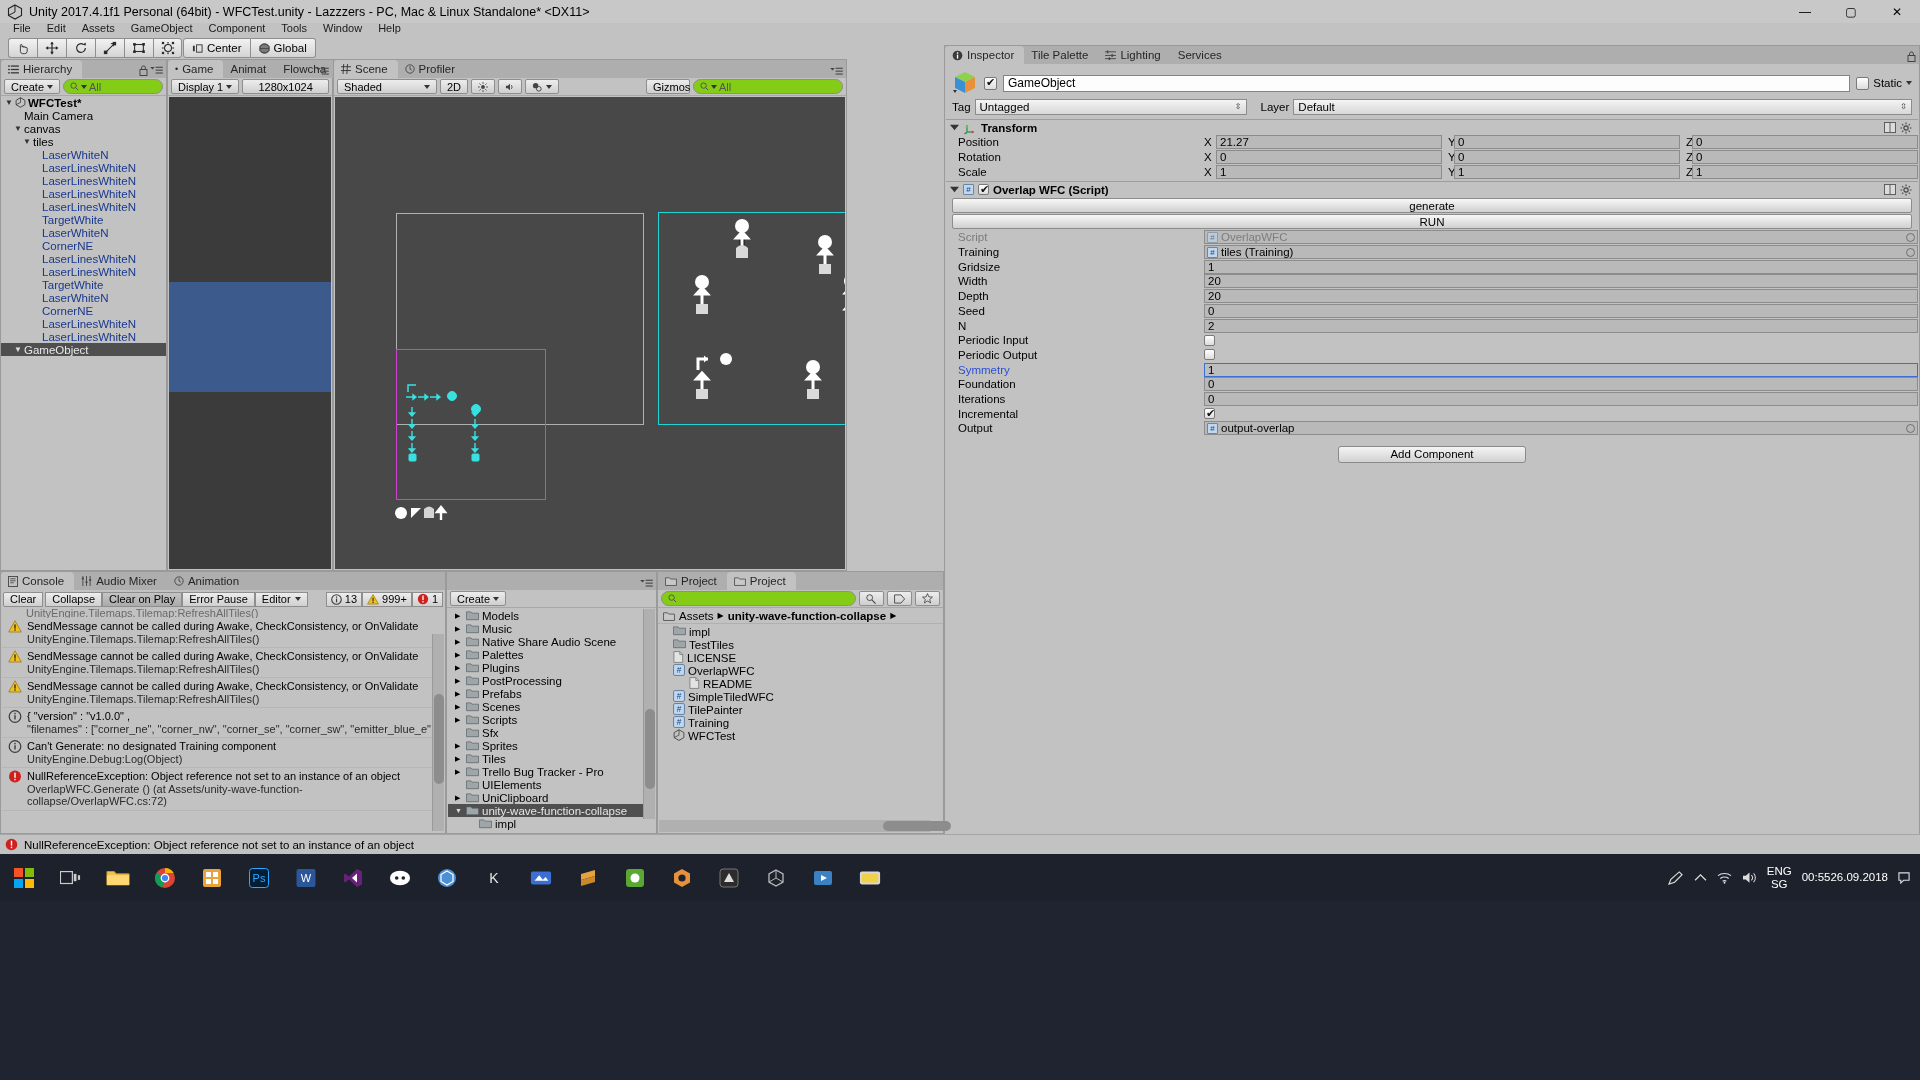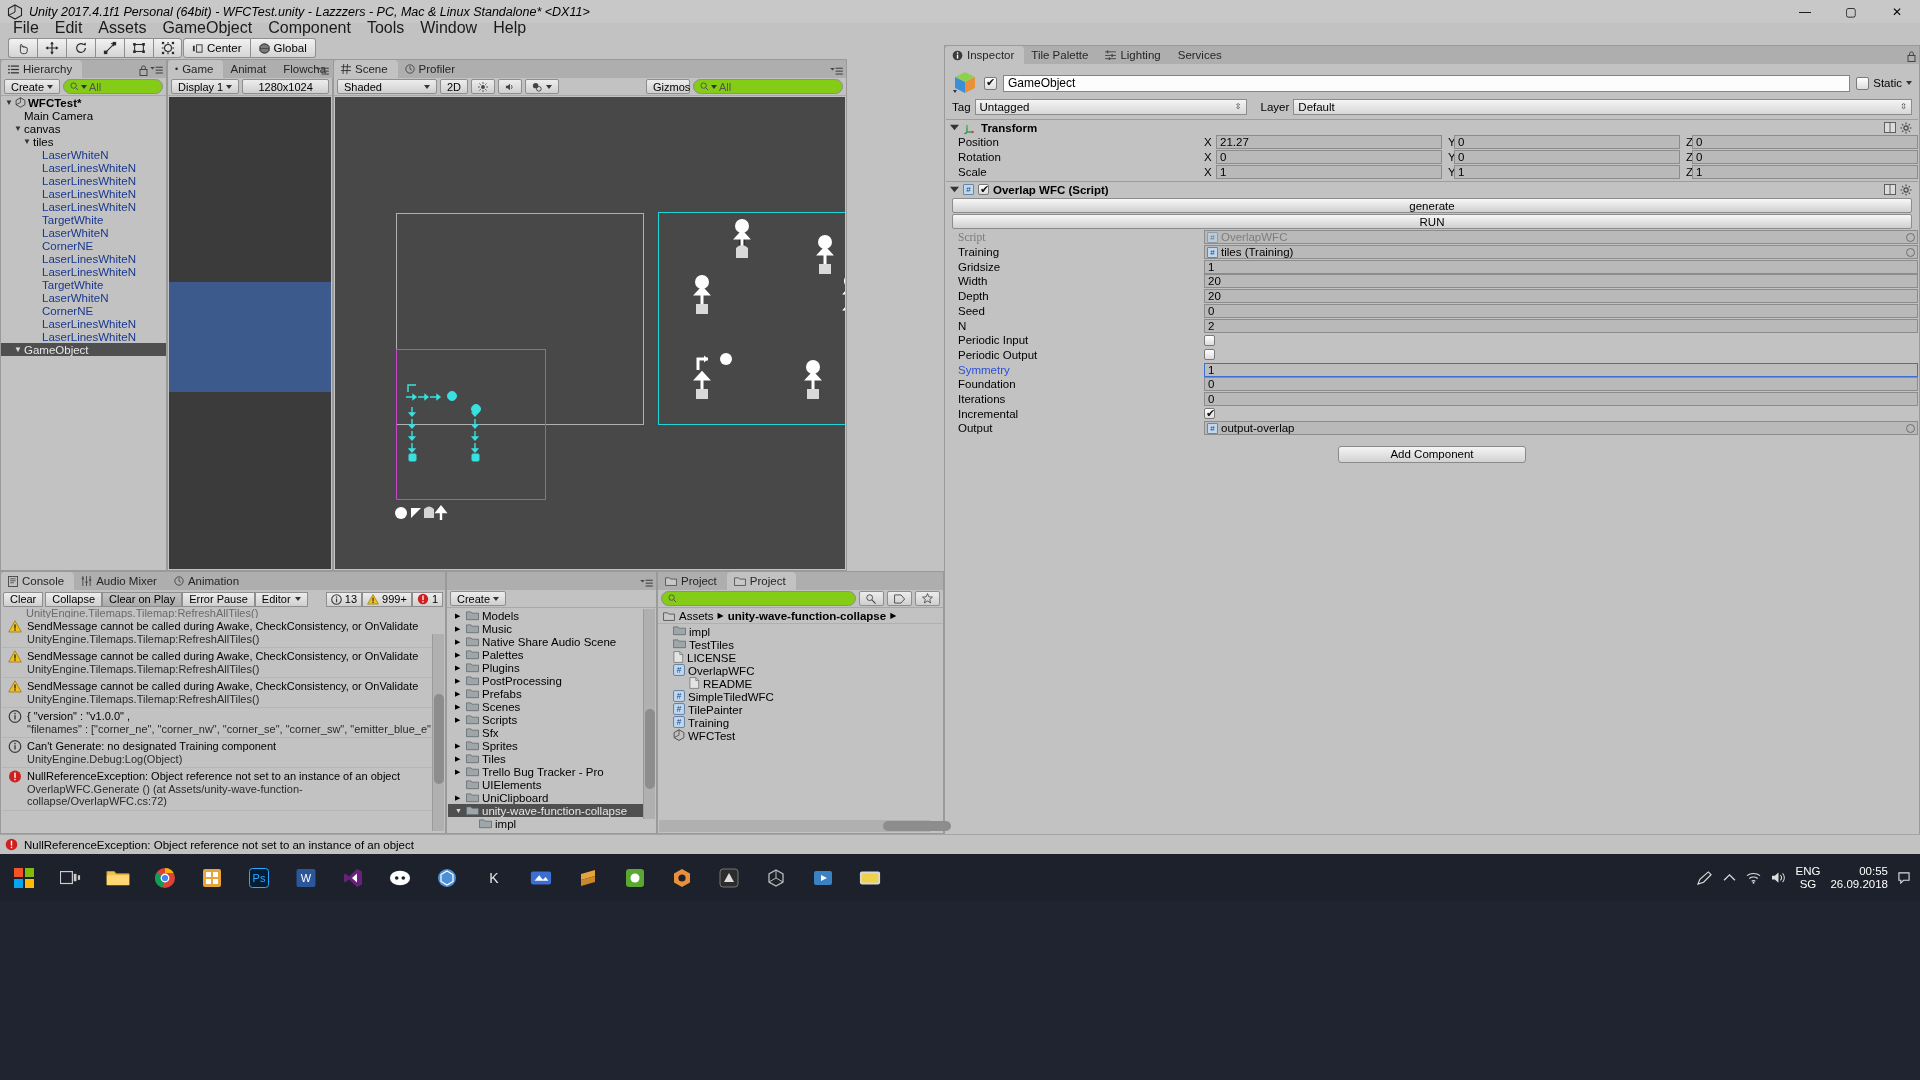--- a/index.html
+++ b/index.html
@@ -19,7 +19,7 @@
     background:#c8c8c8; display:flex; align-items:center;
   }
   .titlebar .logo { width:22px; height:20px; margin-left:4px; display:flex;align-items:center;justify-content:center; }
-  .titlebar .ttl { font-size:12.5px; color:#000; margin-left:3px;font-style:italic; }
+  .titlebar .ttl { font-size:12.5px; color:#000; margin-left:3px; }
   .winbtns { position:absolute; right:0; top:0; height:23px; display:flex; }
   .winbtn { width:46px; height:23px; display:flex; align-items:center; justify-content:center; font-size:12px; color:#000; }
 

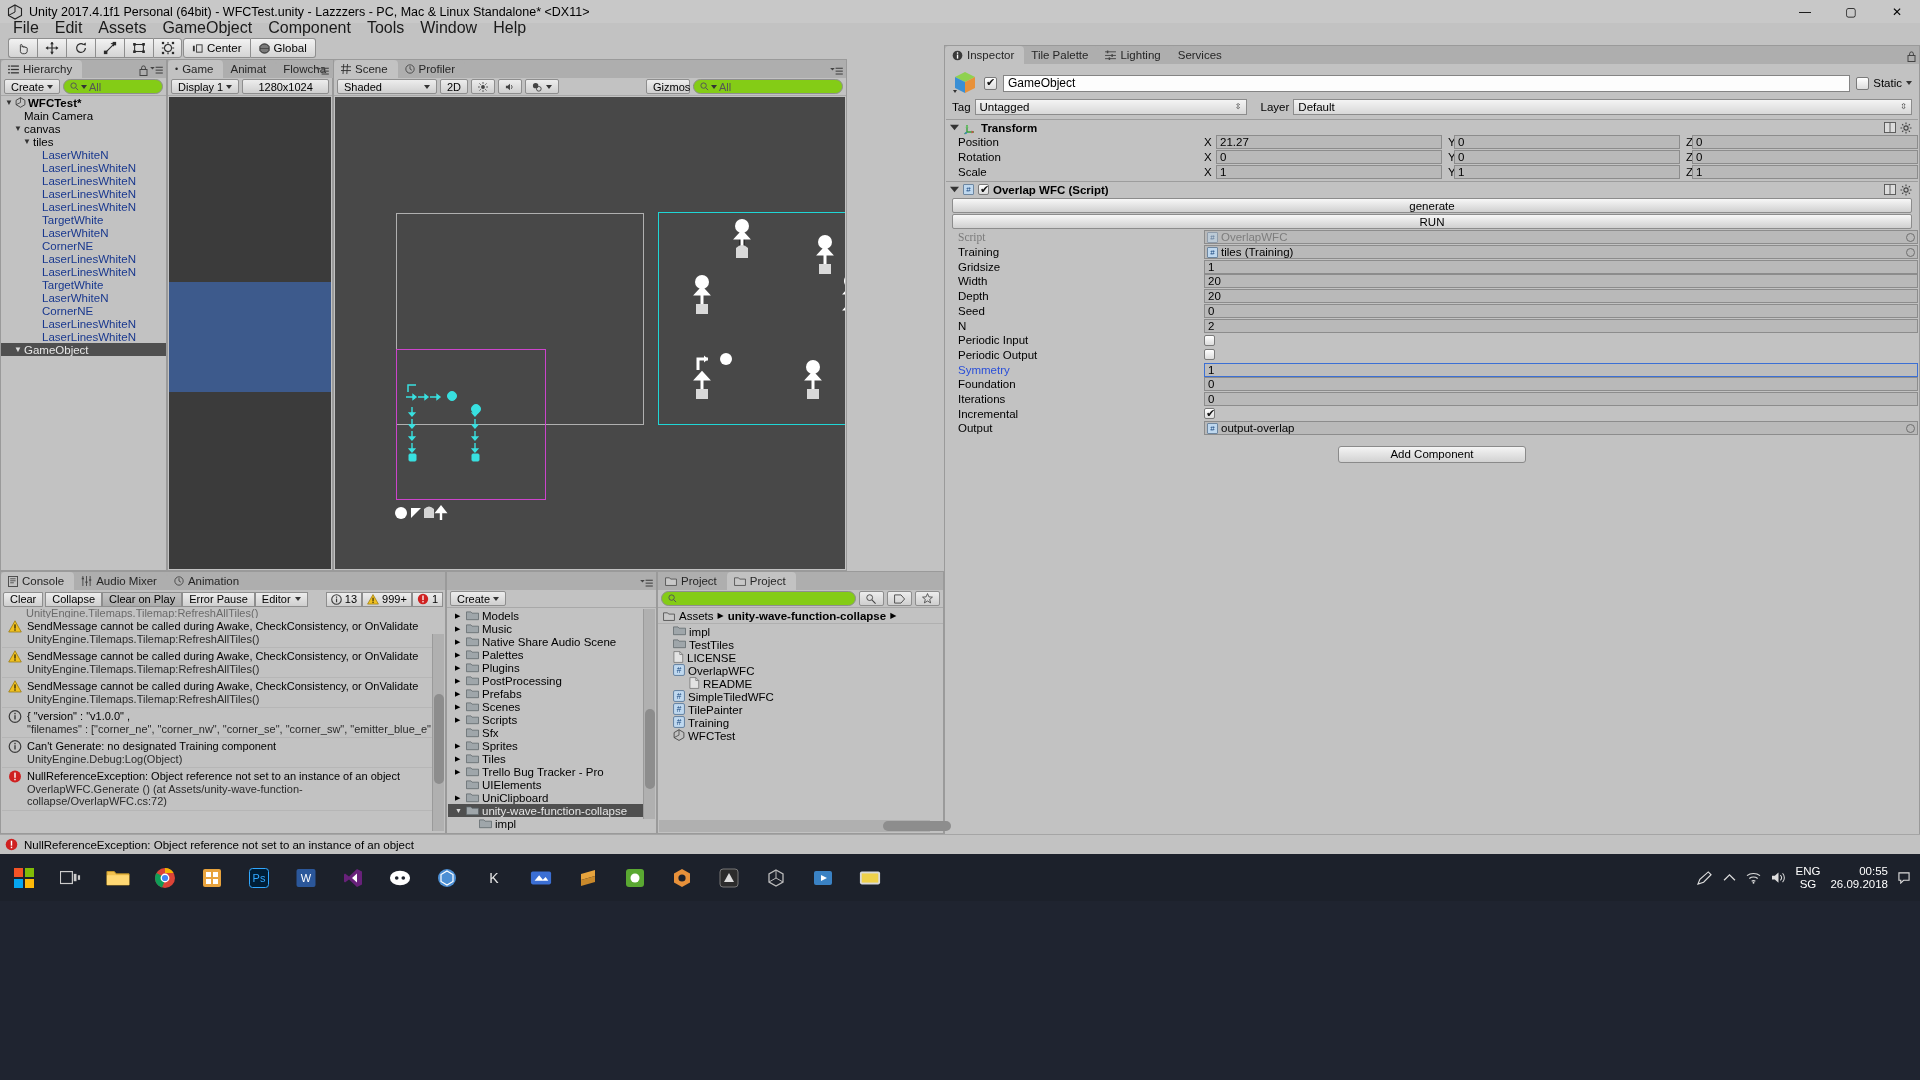--- a/index.html
+++ b/index.html
@@ -25,7 +25,7 @@
 
   
   .menubar { position:absolute; left:0; top:19px; width:1920px; height:18px; display:flex; align-items:center; padding-left:5px; }
-  .menubar .mi { padding:1px 8px; font-size:16px; color:#1a1a1a; }
+  .menubar .mi { padding:1px 8px; font-size:11px; color:#1a1a1a; }
 
   
   .toolbar { position:absolute; left:0; top:37px; width:1920px; height:22px; background:#c2c2c2; }

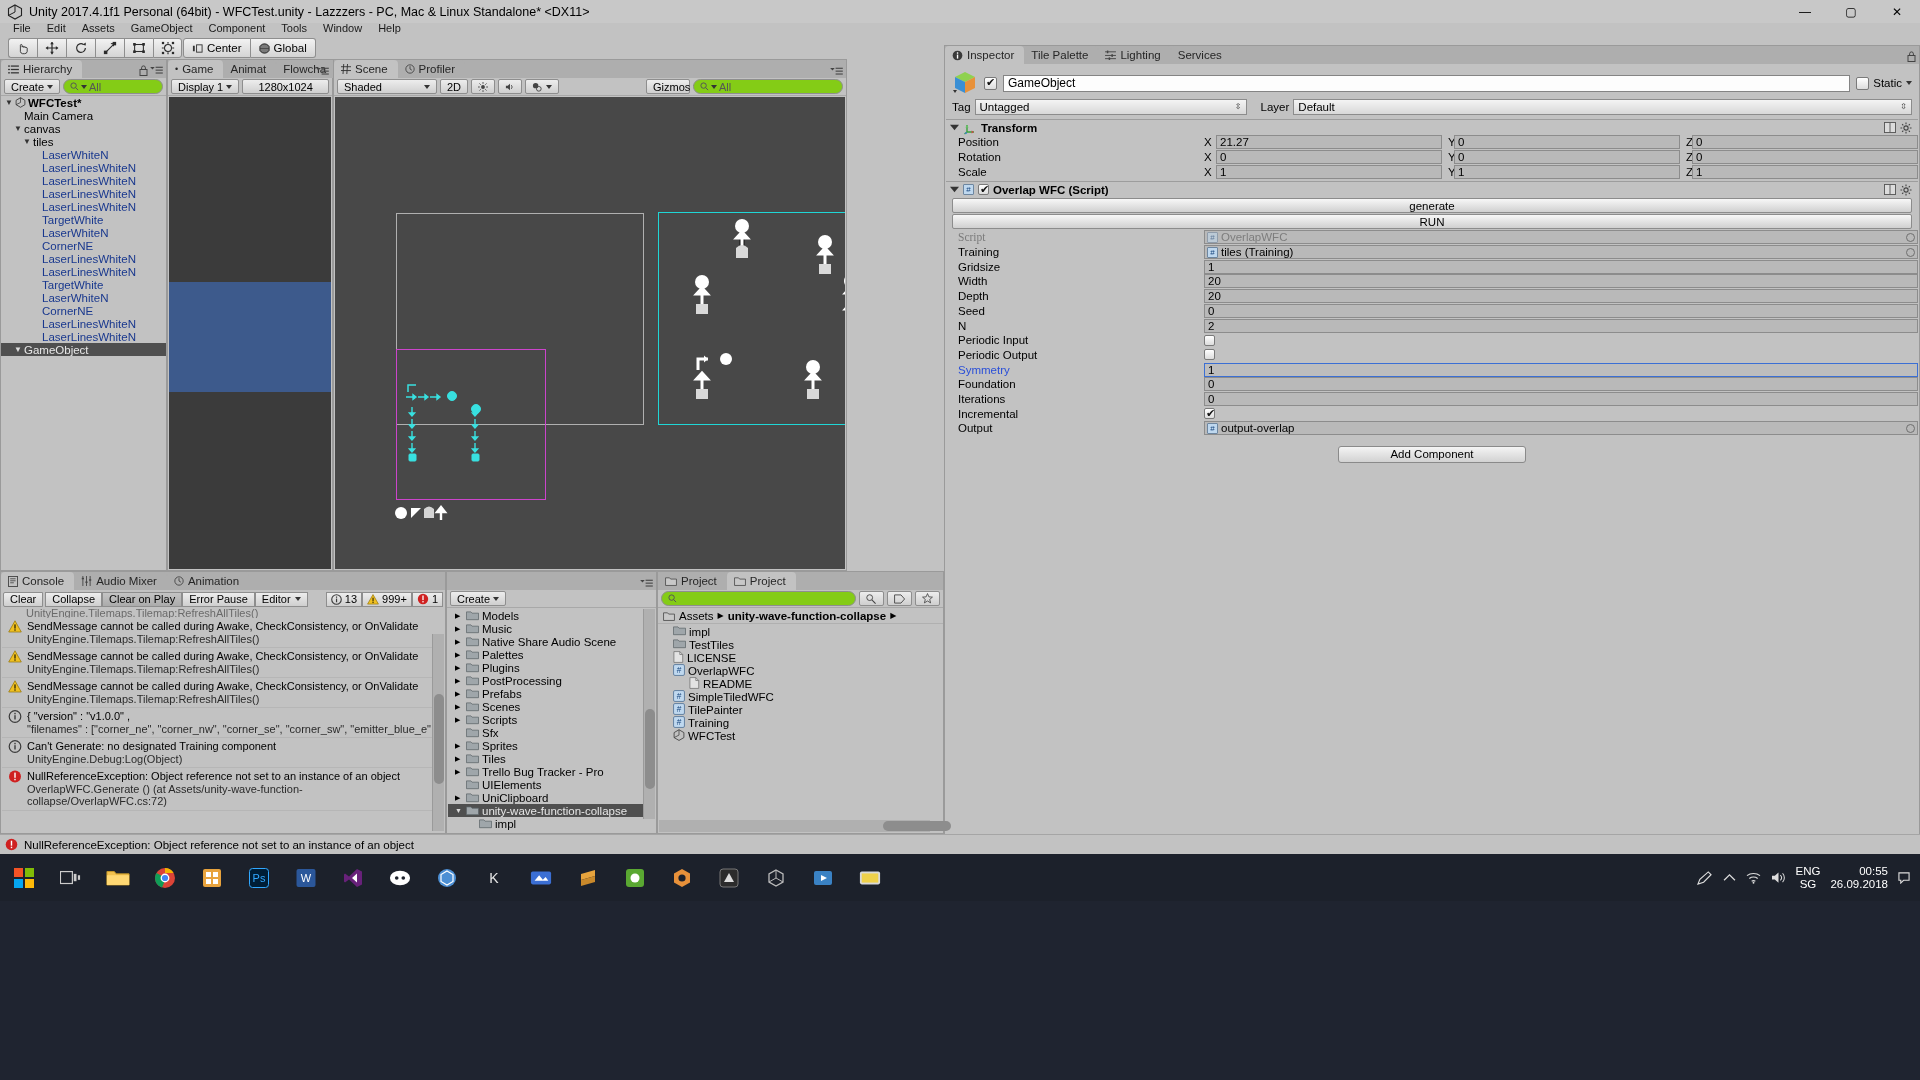--- a/index.html
+++ b/index.html
@@ -111,7 +111,7 @@
   .proprow { height:14.7px; display:flex; align-items:center; font-size:11.5px; }
   .proprow .lbl { width:258px; padding-left:12px; }
   .proprow .lbl.blue { color:#2a4fd8; }
-  .proprow .lbl.dim { color:#7b7b7b;font-family:Liberation Serif, serif; }
+  .proprow .lbl.dim { color:#7b7b7b; }
   .field { flex:1; height:14px; background:#b9b9b9; border:1px solid #8c8c8c; font-size:11.5px; padding:0 3px; display:flex; align-items:center; }
   .field.focus { border:1px solid #3b6fd4; background:#bdbdbd; }
   .xyz { display:flex; align-items:center; flex:1; gap:0; }

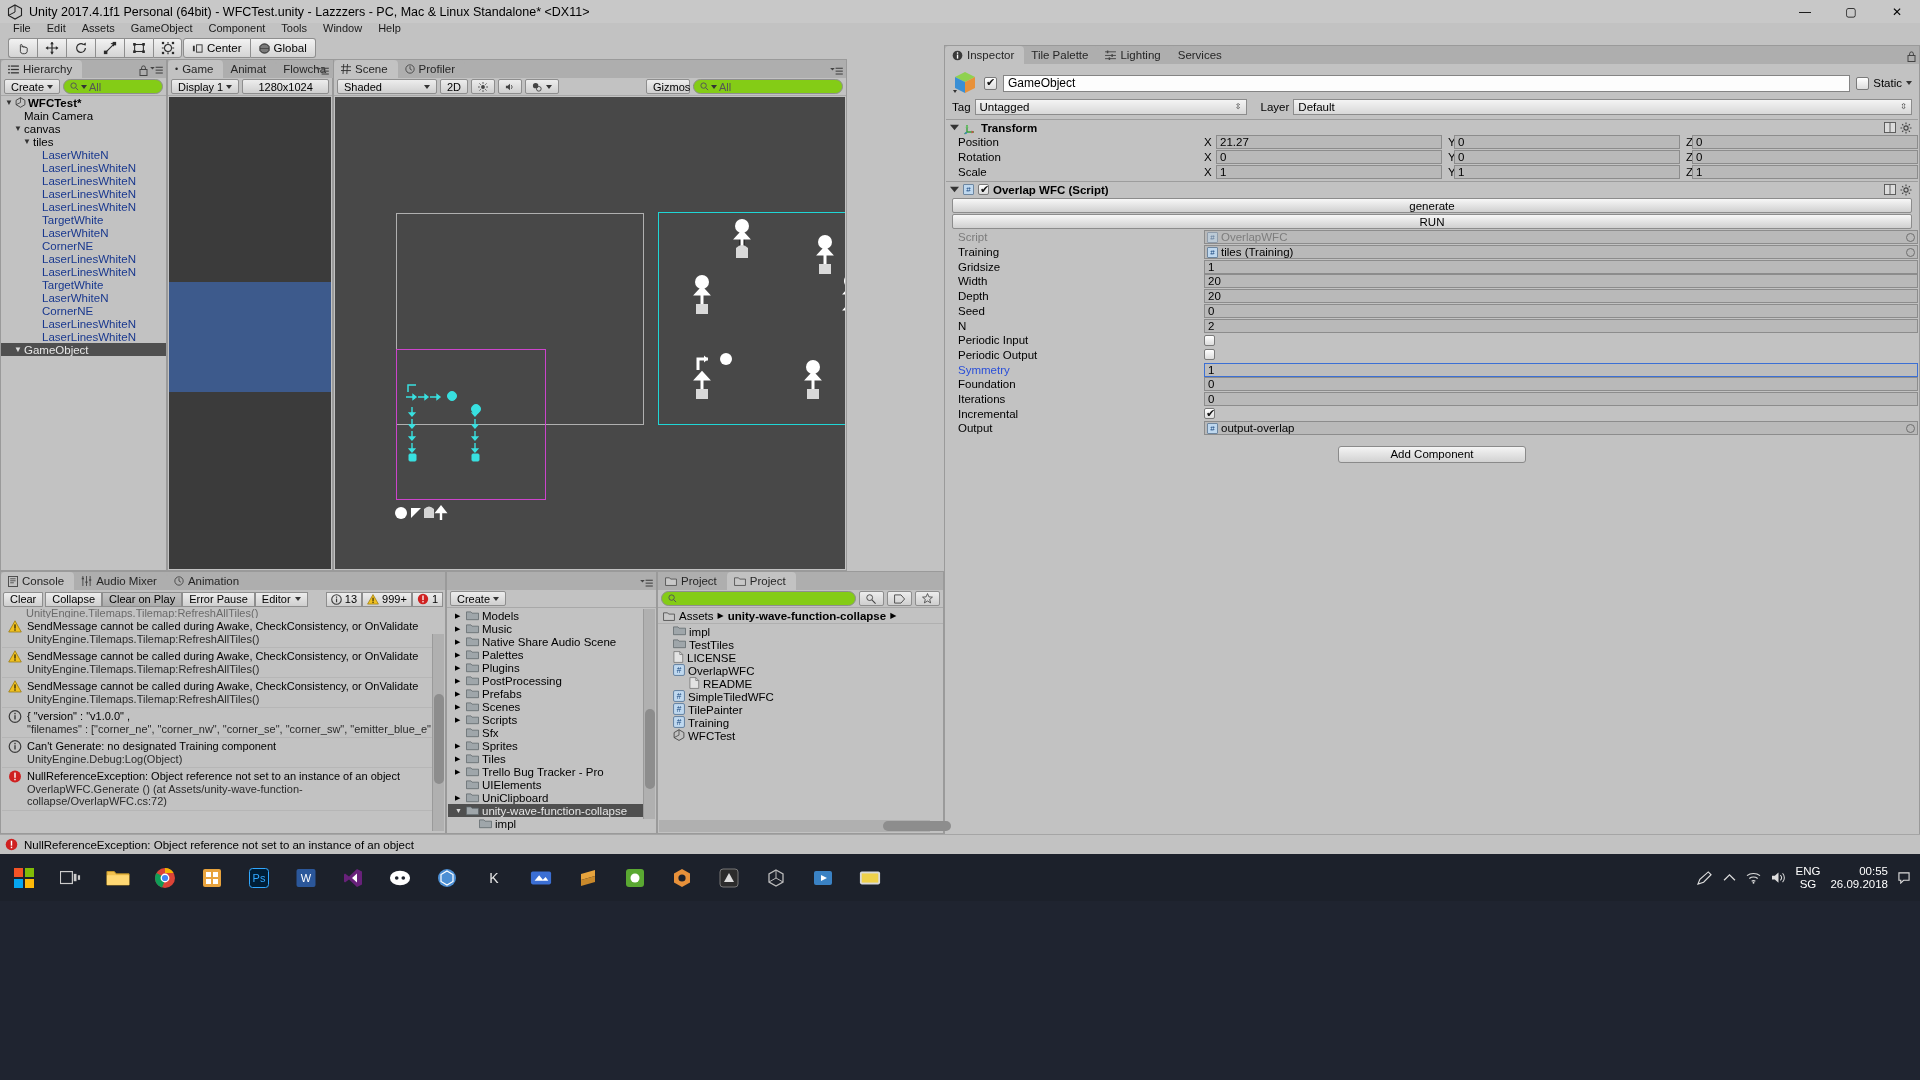--- a/index.html
+++ b/index.html
@@ -158,7 +158,7 @@
   .tbar-inner { position:absolute; left:0; top:0; width:1920px; height:47px; background:#1c212b; display:flex; align-items:center; }
   .tbico { width:47px; height:47px; display:flex; align-items:center; justify-content:center; }
   .tray { position:absolute; right:0; top:0; height:47px; display:flex; align-items:center; gap:10px; padding-right:10px; color:#e8e8e8; font-size:11.5px; }
-  .clock { display:flex; flex-direction:column; align-items:flex-end; line-height:13px; font-size:11.5px; color:#fff; }
+  .clock { display:flex; align-items:flex-end; line-height:13px; font-size:11.5px; color:#fff; }
   .langbox { display:flex; flex-direction:column; align-items:center; line-height:13px; font-size:11.5px; color:#fff; }
 </style>
 </head>

